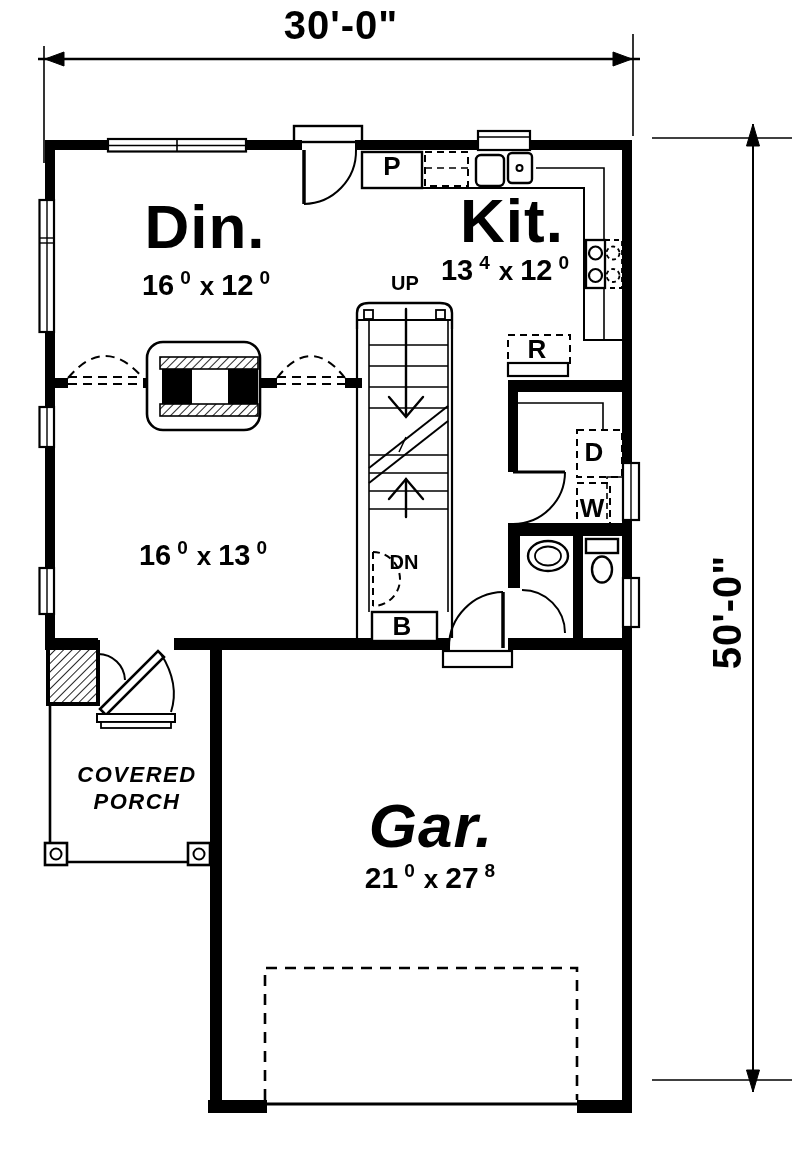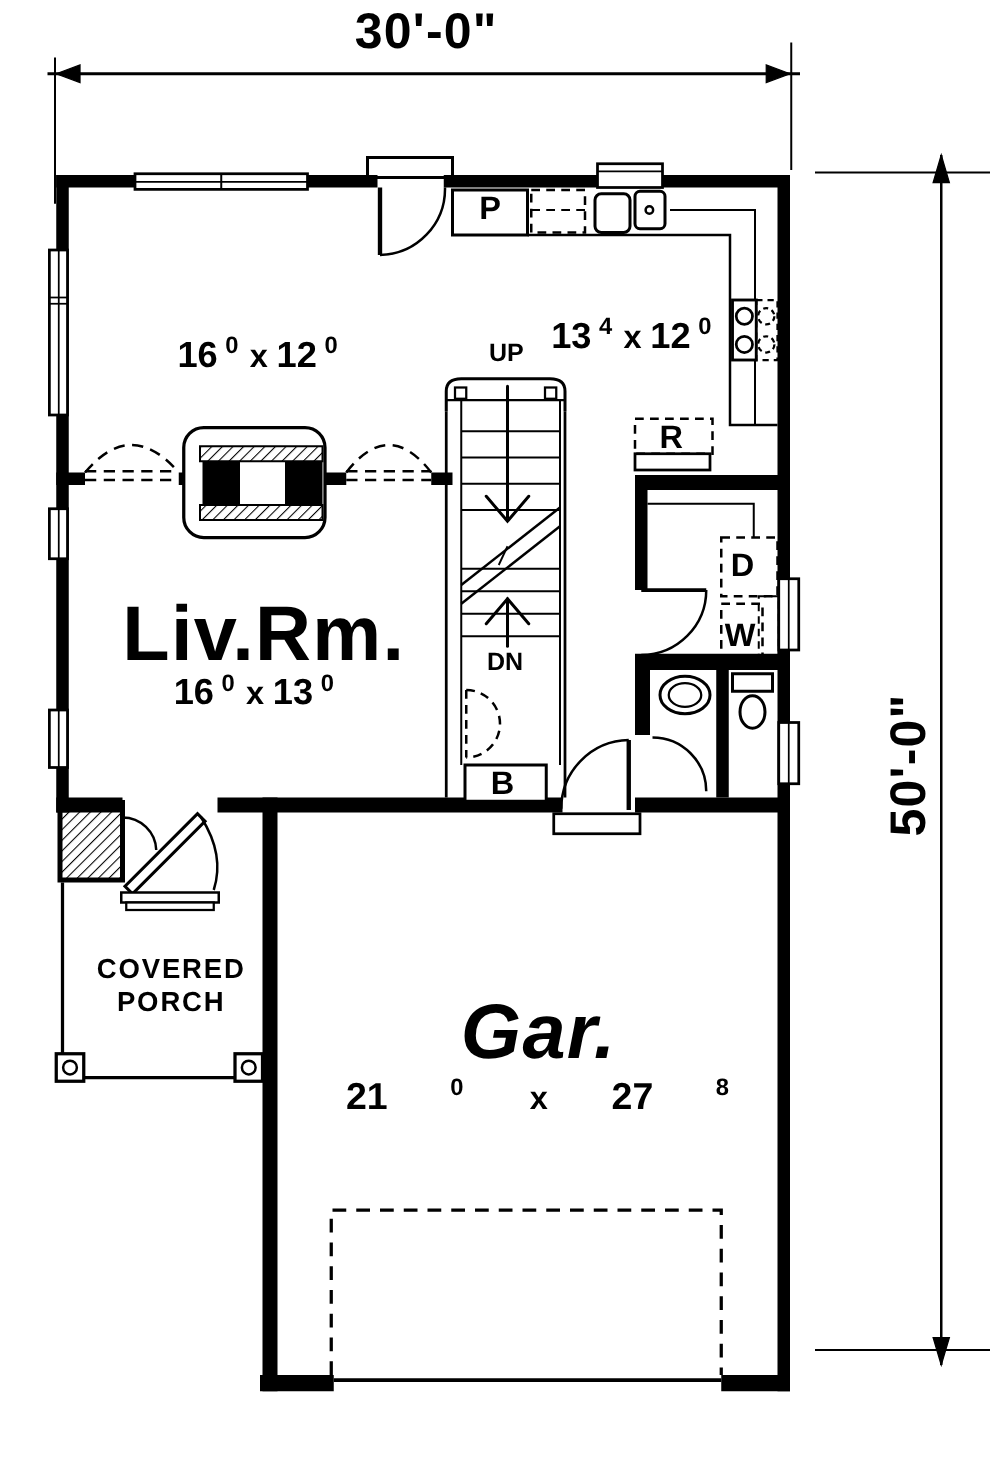--- a/index.html
+++ b/index.html
@@ -277,6 +277,7 @@
 <div class="lbl dim-text" style="left:341px;top:25px;">30'-0"</div>
 <div class="lbl dim-text dim-depth" style="left:727px;top:612px;">50'-0"</div>
 
+<div class="lbl room-name" style="left:205px;top:227px;">Din.</div>
 <div class="lbl room-size" style="left:207px;top:285px;">
   <span>16</span>
       <span class="sup">0</span>

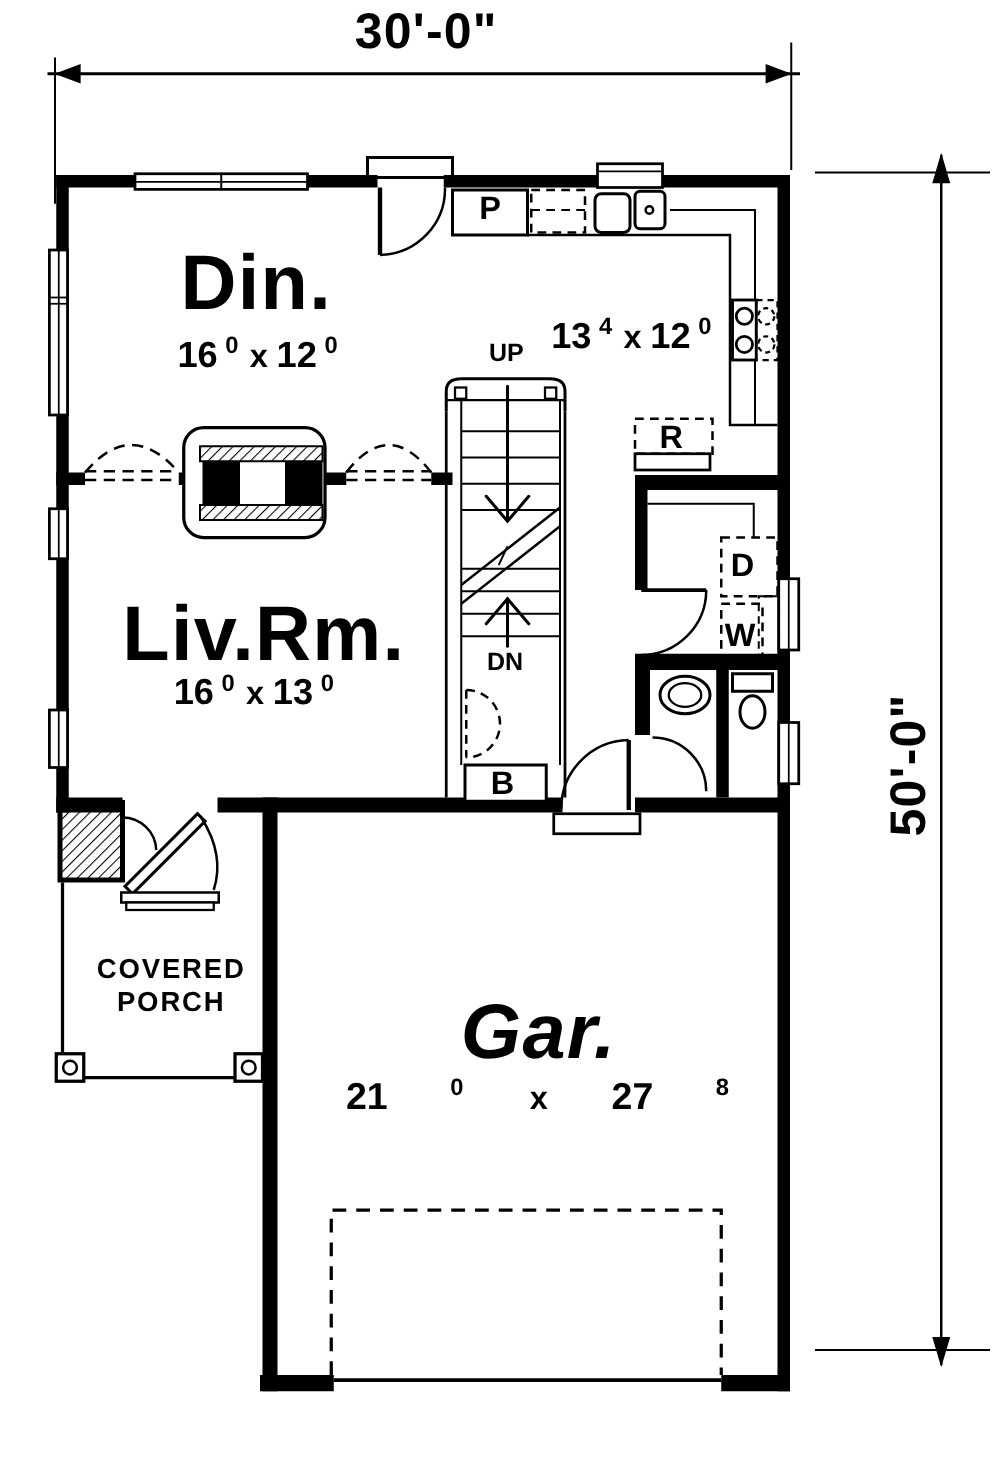--- a/index.html
+++ b/index.html
@@ -286,6 +286,7 @@
       <span class="sup">0</span>
 </div>
 
+<div class="lbl room-name" style="left:512px;top:221px;">Kit.</div>
 <div class="lbl room-size" style="left:506px;top:270px;">
   <span>13</span>
       <span class="sup">4</span>

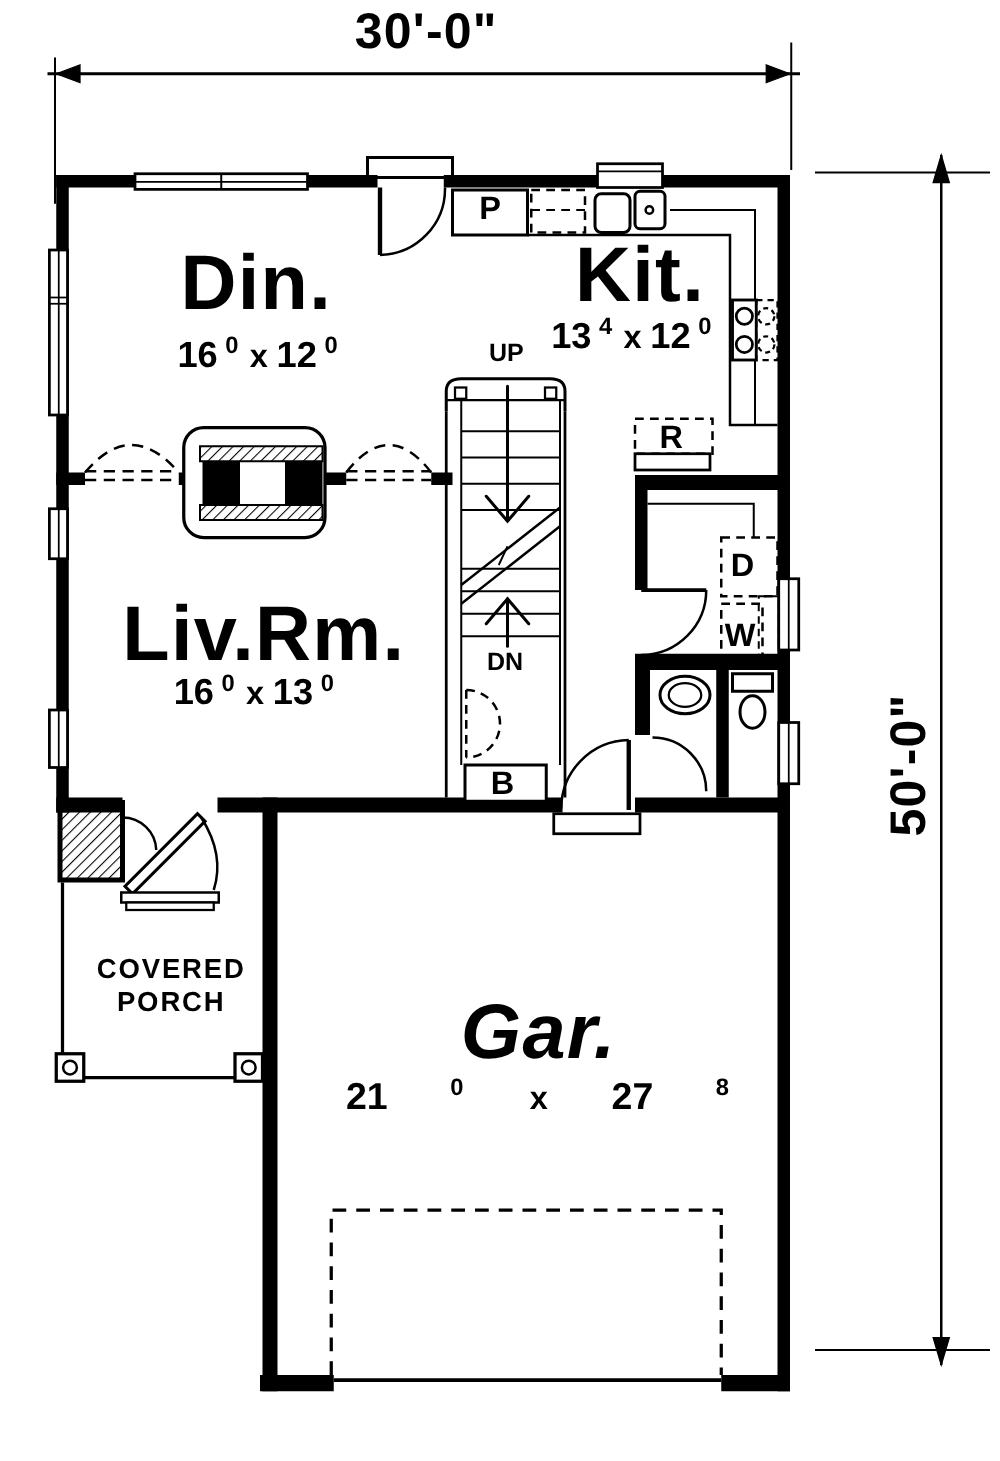--- a/index.html
+++ b/index.html
@@ -295,7 +295,6 @@
       <span class="sup">0</span>
 </div>
 
-<div class="lbl room-name" style="left:211px;top:508px;">Liv.Rm.</div>
 <div class="lbl room-size" style="left:204px;top:555px;">
   <span>16</span>
       <span class="sup">0</span>

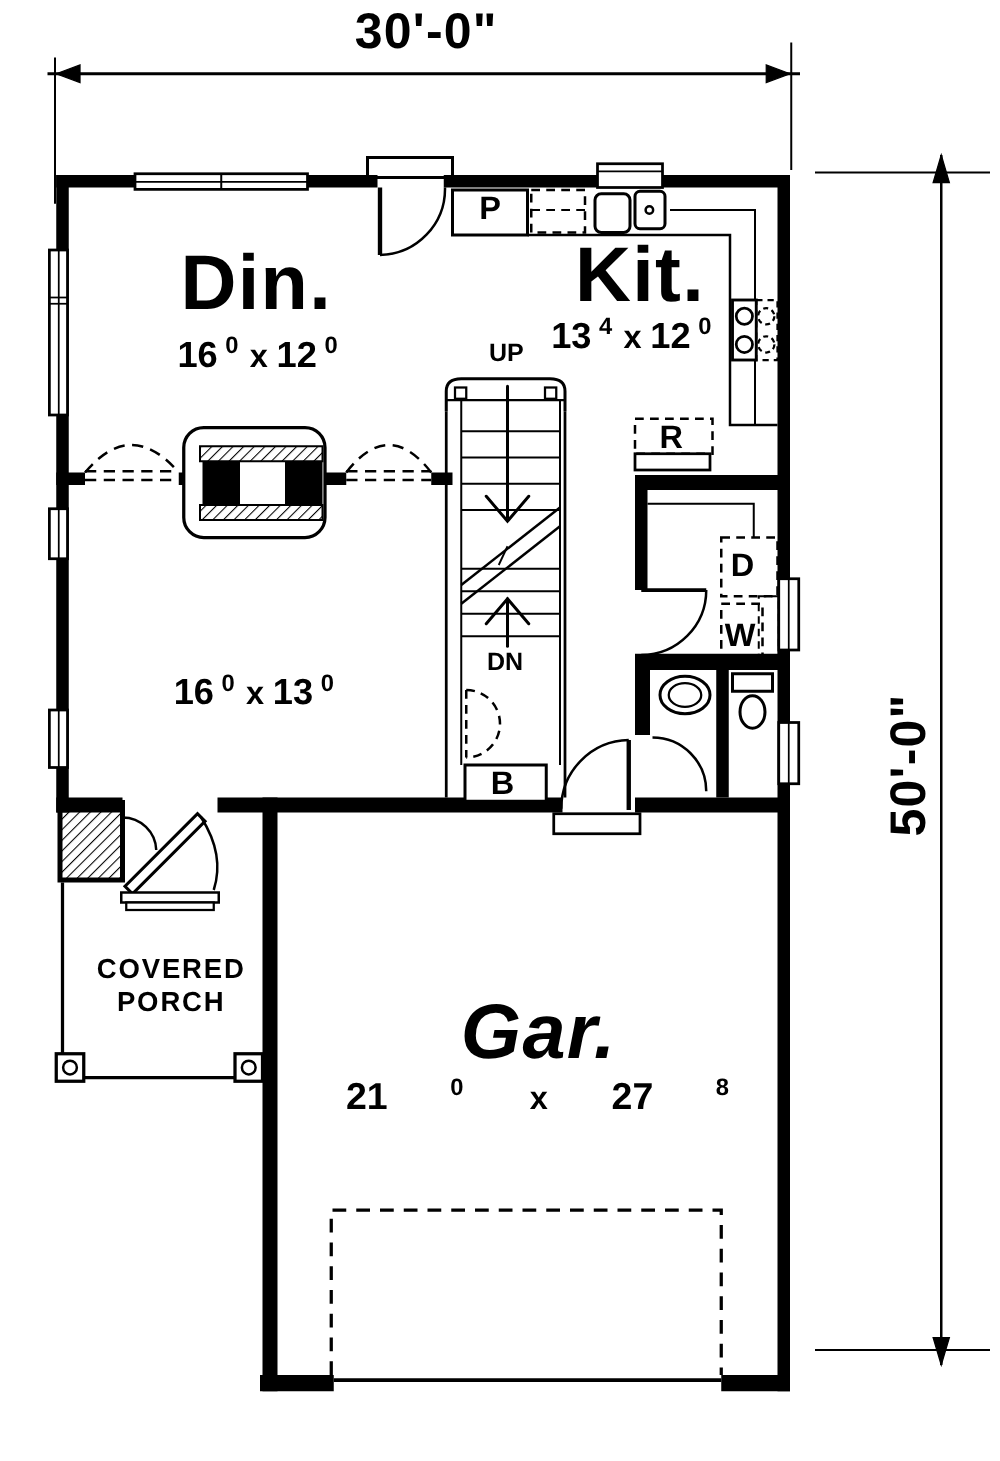--- a/index.html
+++ b/index.html
@@ -318,7 +318,7 @@
 </div>
 
 <div class="lbl stair-lbl" style="left:405px;top:283px;">UP</div>
-<div class="lbl stair-lbl" style="left:404px;top:530px;">DN</div>
+<div class="lbl stair-lbl" style="left:404px;top:562px;">DN</div>
 
 <div class="lbl fixture" style="left:392px;top:166px;">P</div>
 <div class="lbl fixture" style="left:537px;top:349px;">R</div>

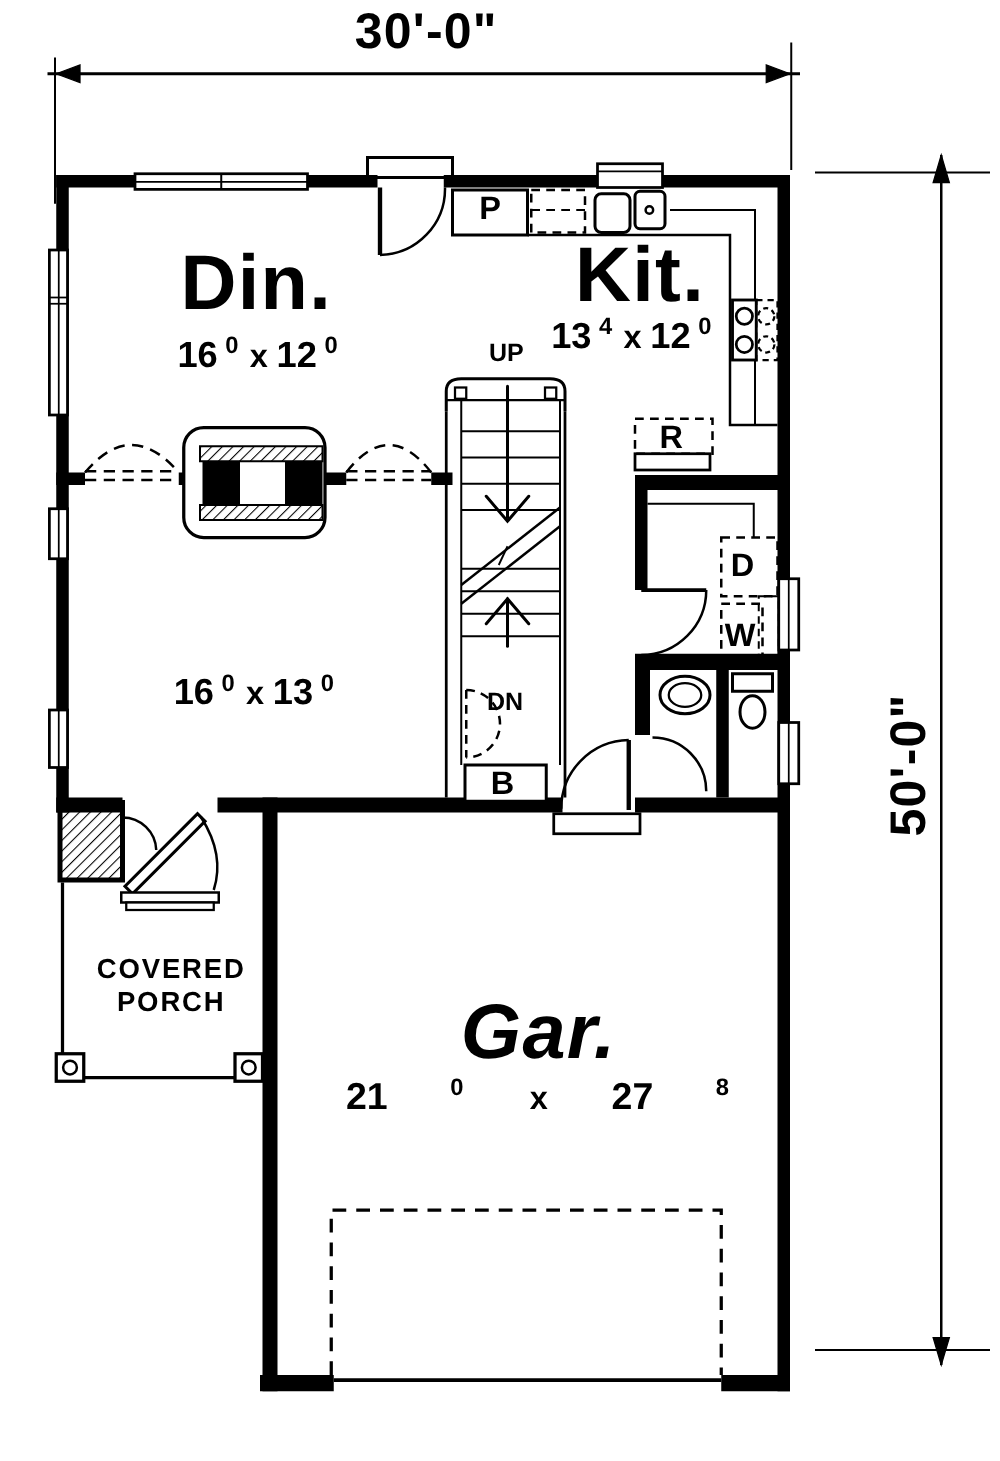--- a/index.html
+++ b/index.html
@@ -312,7 +312,7 @@
       <span class="sup">8</span>
 </div>
 
-<div class="porch-label" style="left:137px;top:788px;">
+<div class="porch-label" style="left:137px;top:788px;font-style:italic;">
   <div>COVERED</div>
   <div>PORCH</div>
 </div>

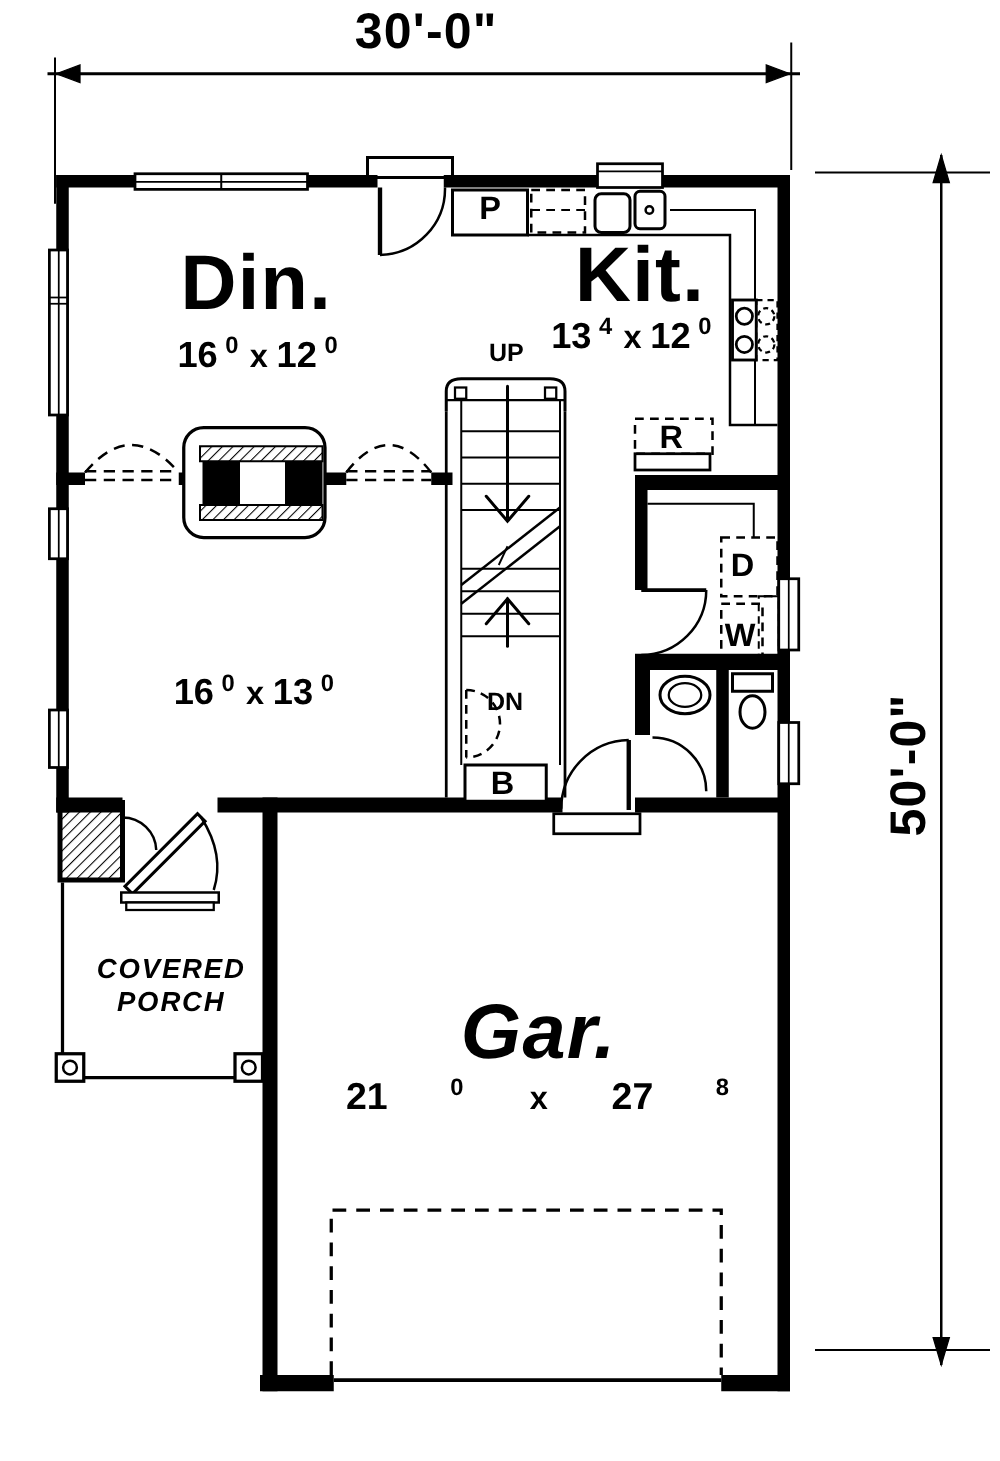--- a/index.html
+++ b/index.html
@@ -304,7 +304,7 @@
 </div>
 
 <div class="lbl room-name" style="left:431px;top:826px;font-style:italic;">Gar.</div>
-<div class="lbl room-size gar-size" style="left:431px;top:878px;gap:44px;">
+<div class="lbl room-size gar-size" style="left:431px;top:878px;">
   <span>21</span>
       <span class="sup">0</span>
       <span class="sep">x</span>

